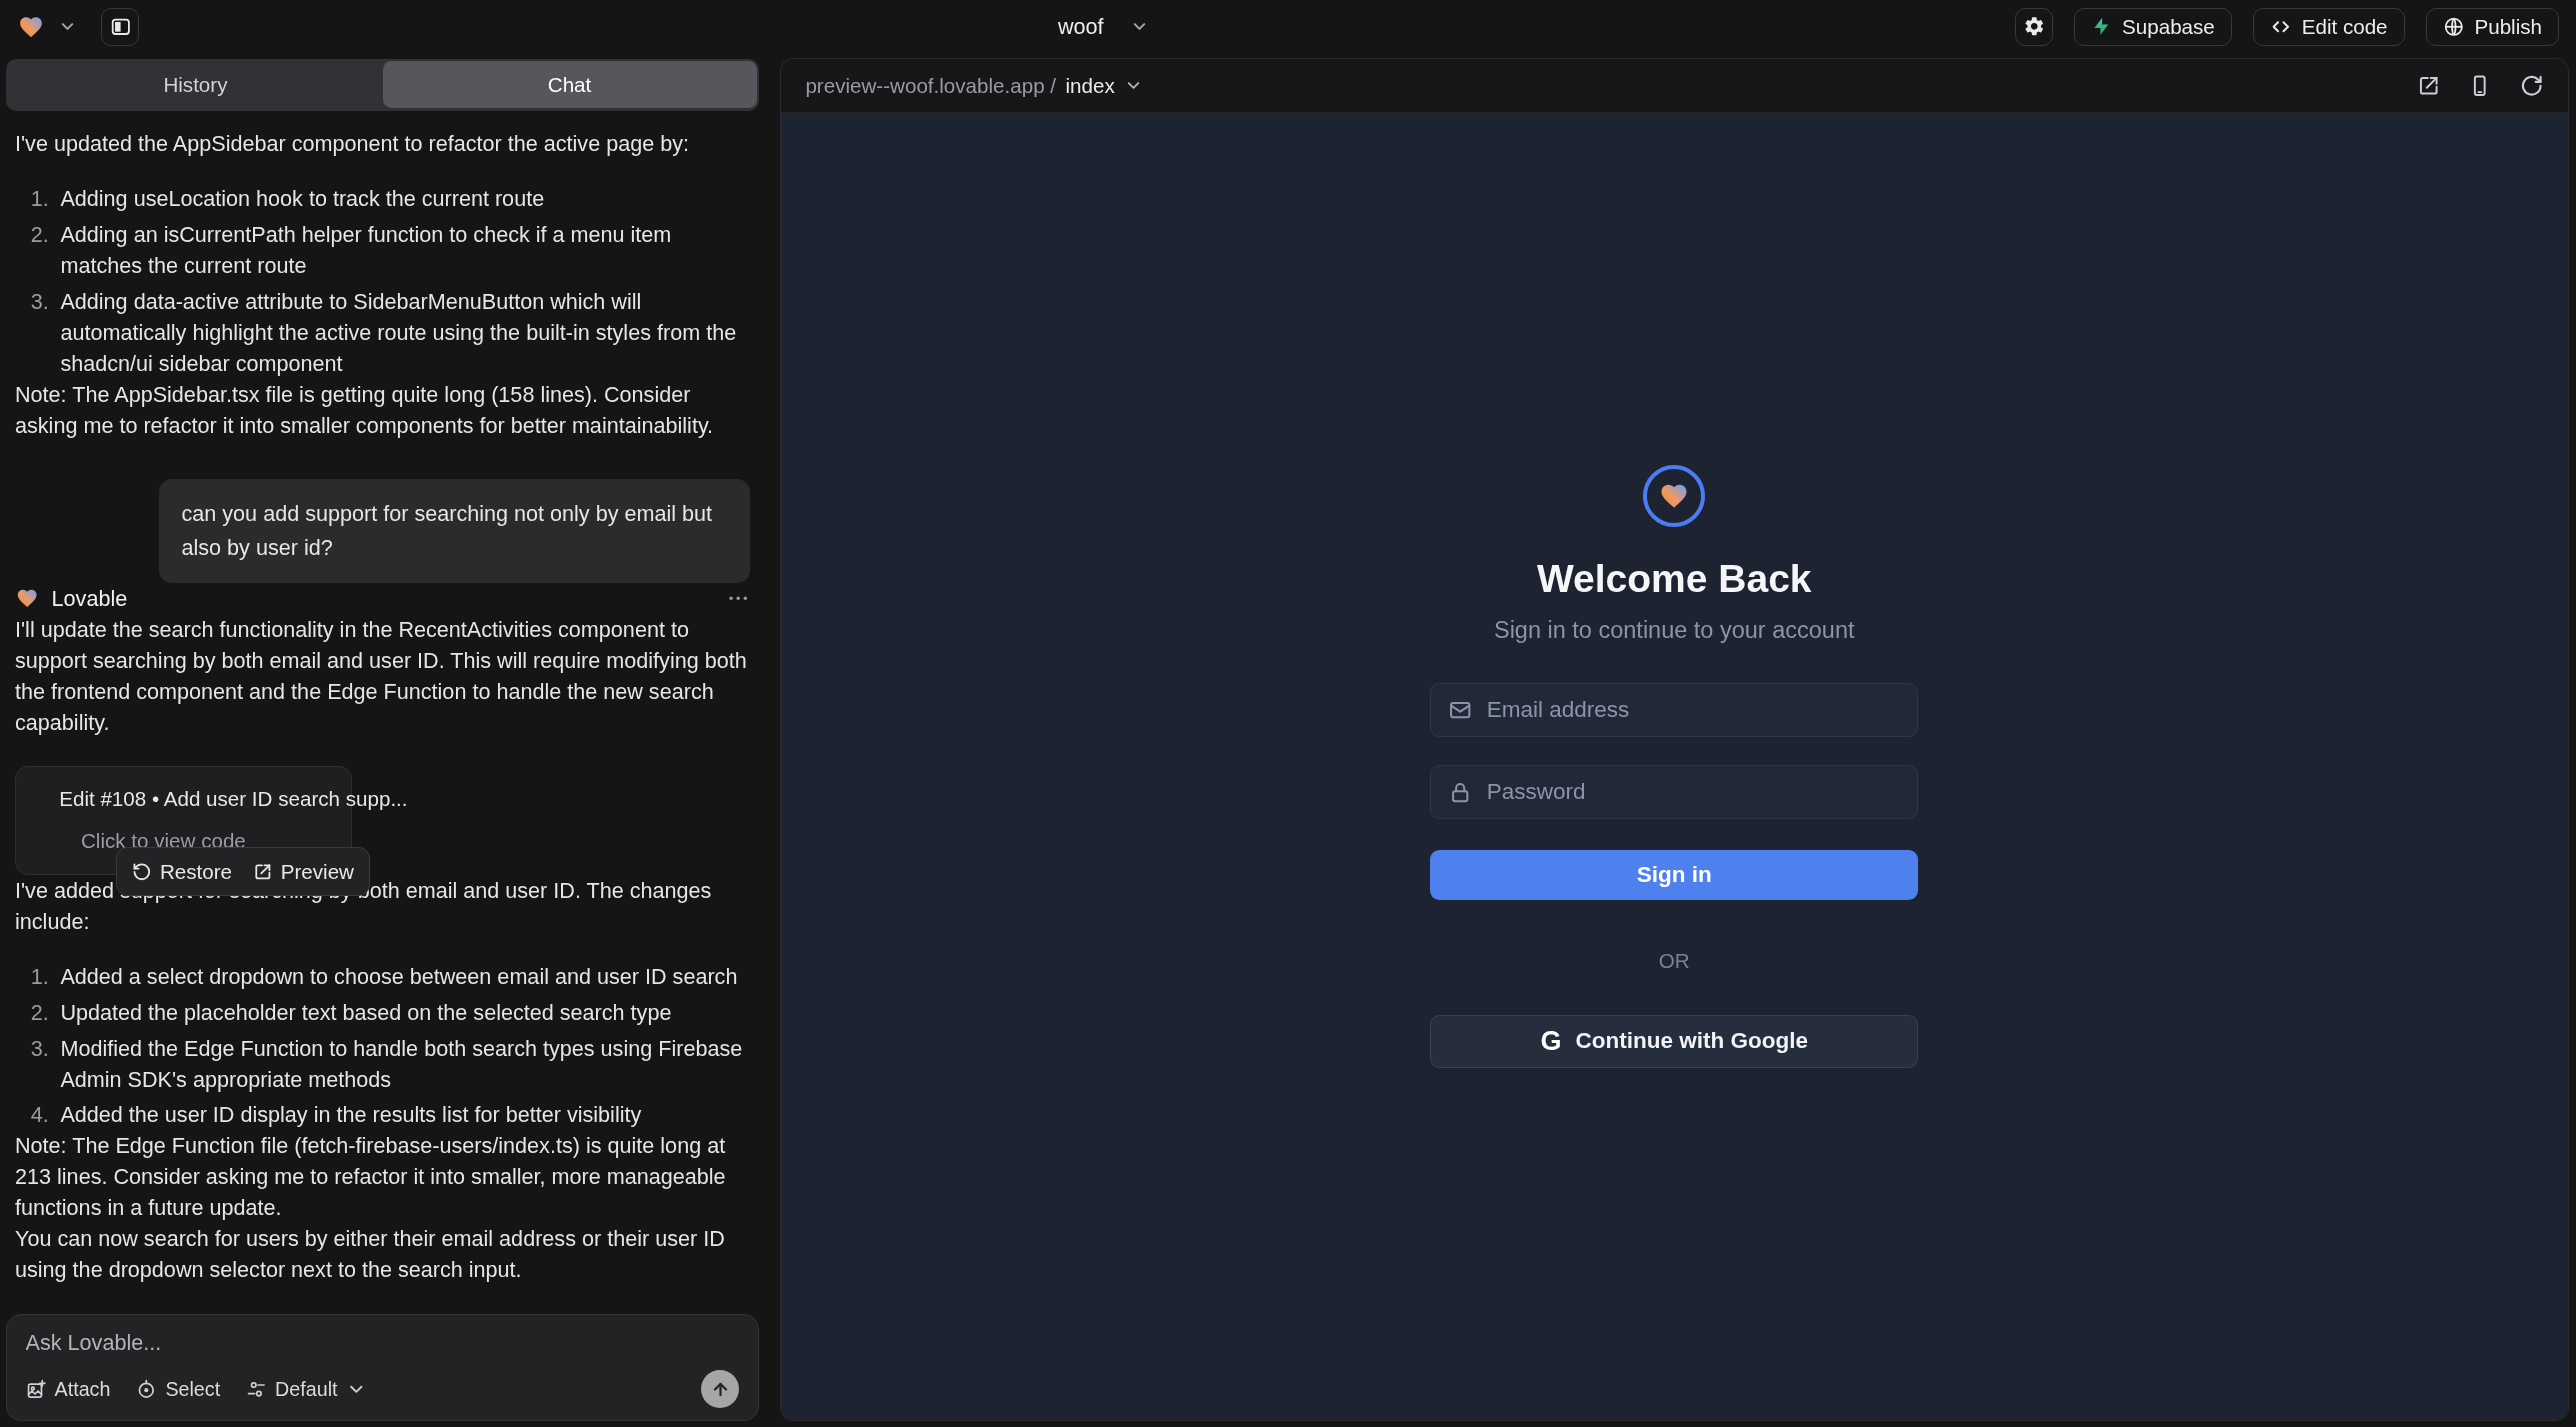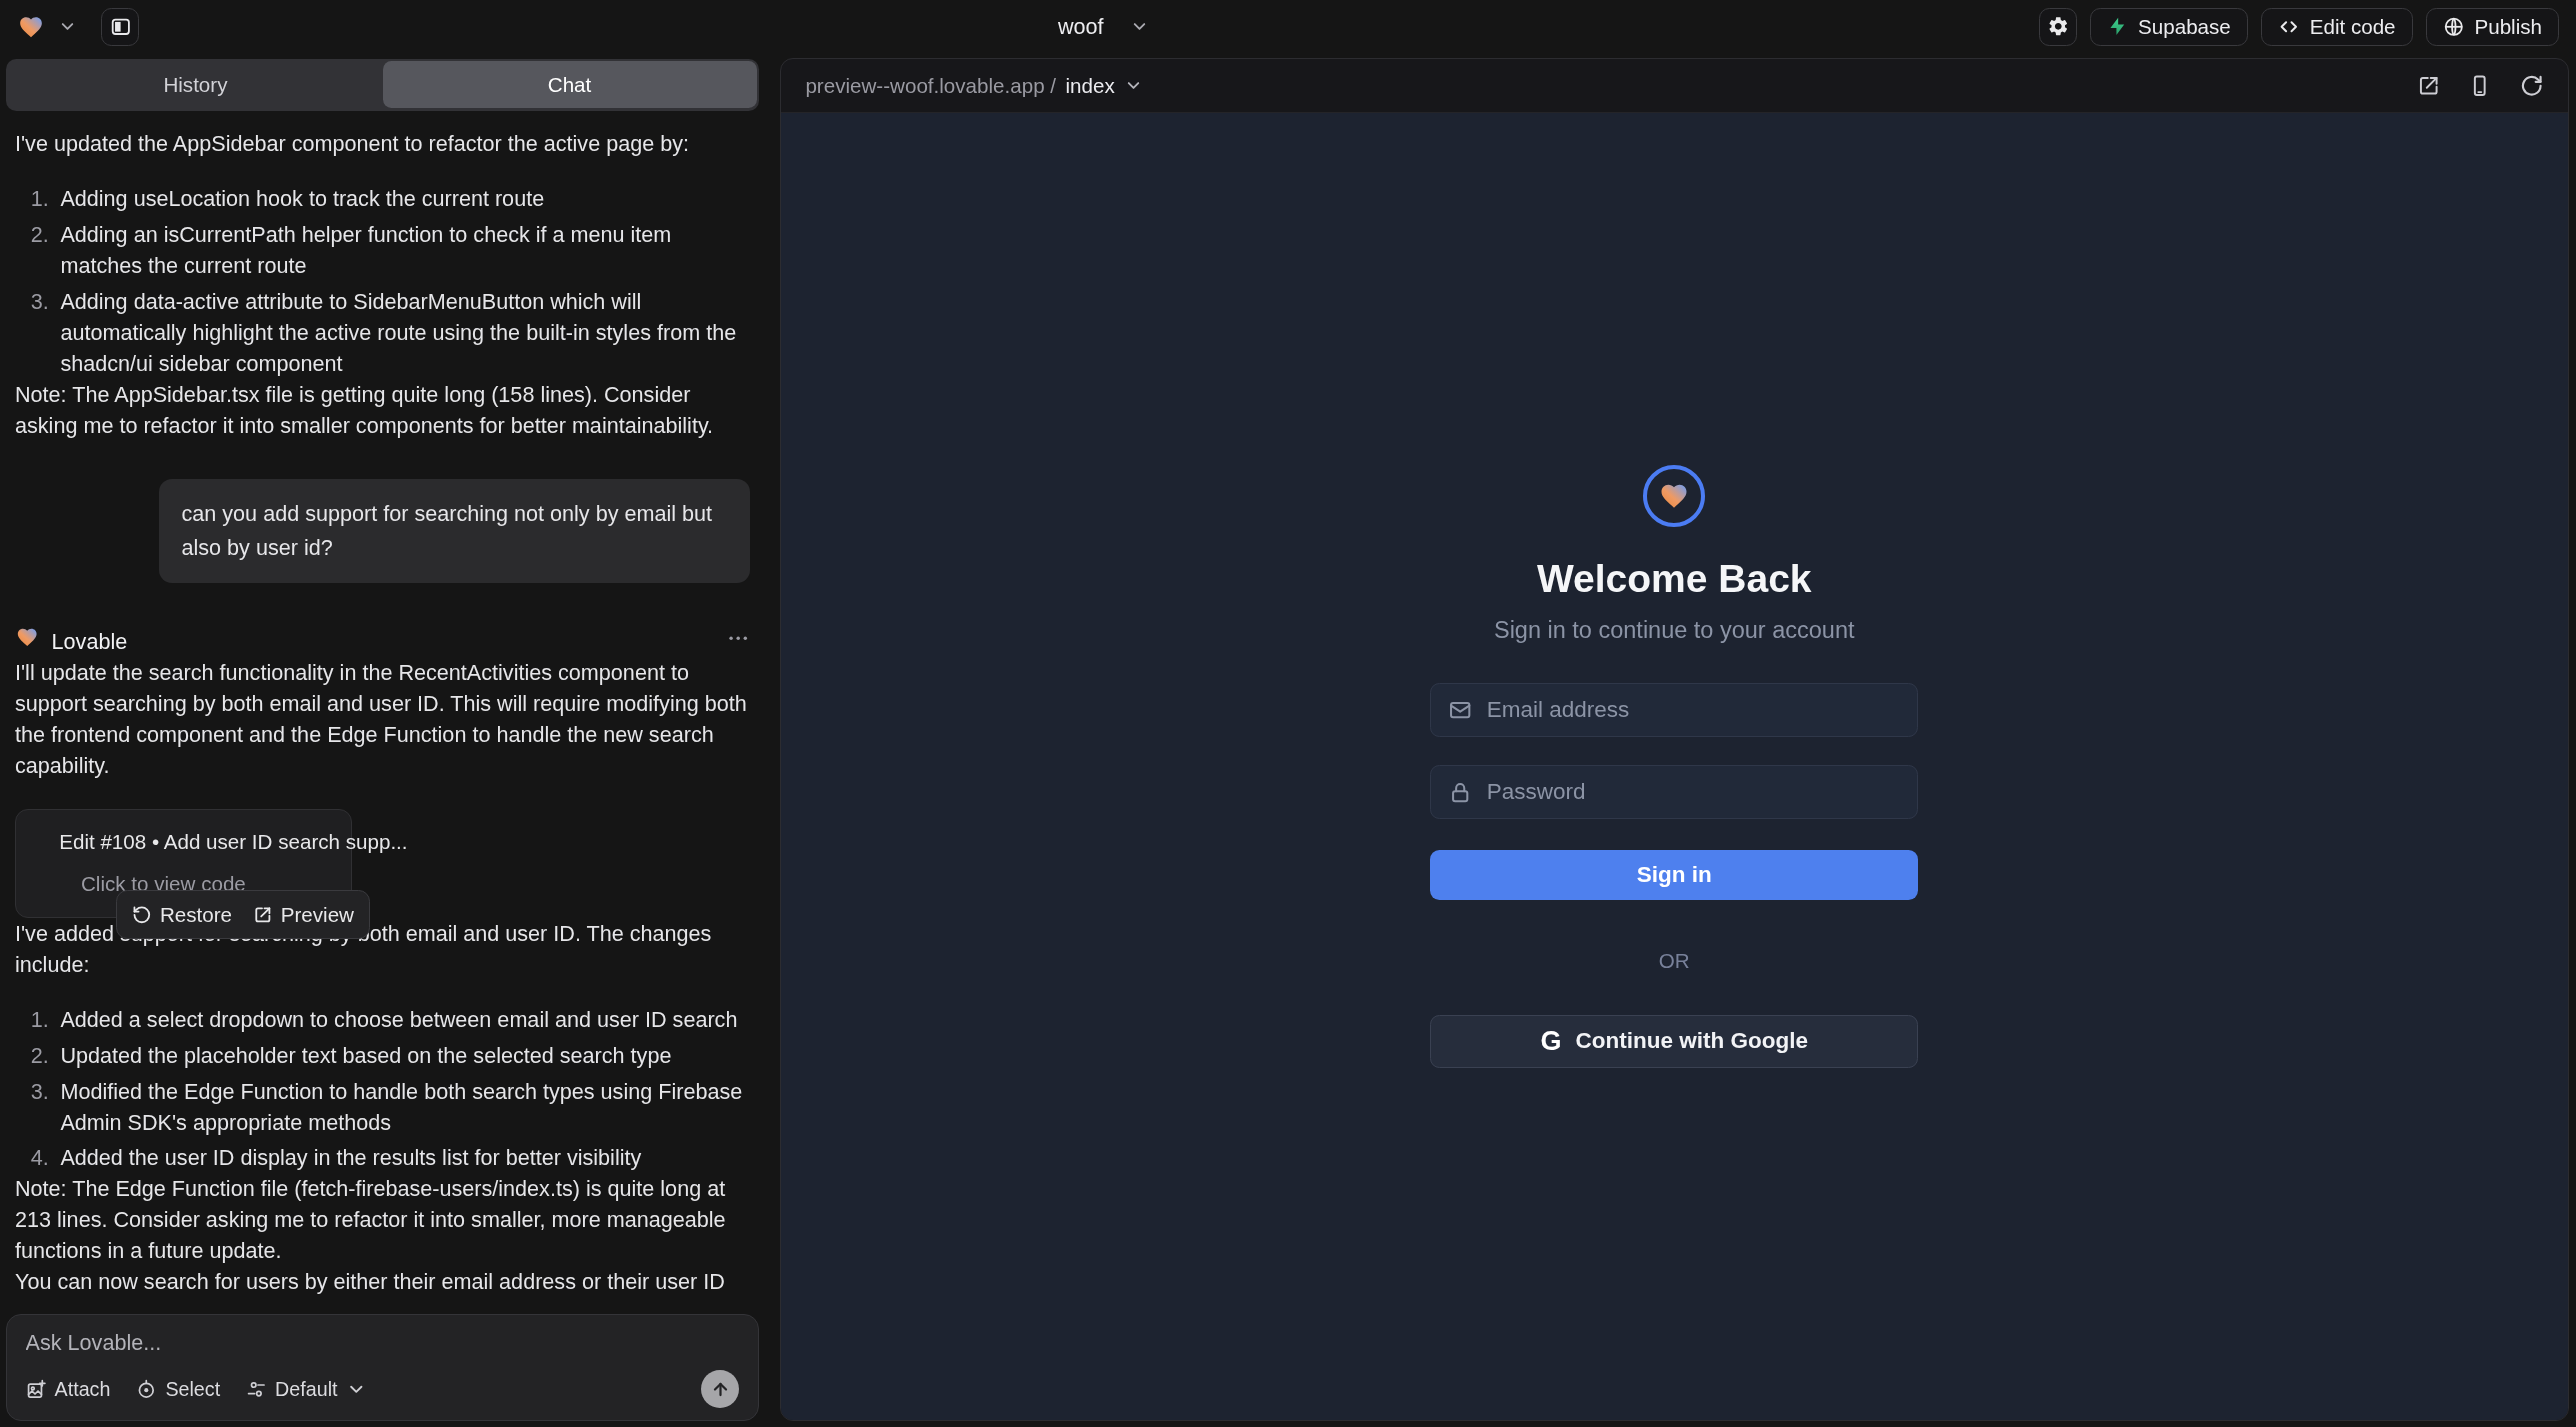--- a/index.html
+++ b/index.html
@@ -22,7 +22,7 @@
     display:flex; align-items:center; justify-content:center; margin-left:11.3px; background:#151517; cursor:pointer; }
   .topbar-center { position:absolute; left:1058px; top:0; height:53px; display:flex; align-items:center; gap:26px; }
   .project-name { font-size:21.6px; color:#ededf0; }
-  .topbar-right { position:absolute; right:17px; top:7.5px; display:flex; align-items:center; gap:13px;border-radius:17px; }
+  .topbar-right { position:absolute; right:17px; top:7.5px; display:flex; align-items:center; gap:21px;border-radius:17px; }
   .tb-btn { height:38px; display:flex; align-items:center; gap:10.3px; padding:0 16px;
     border:1.4px solid #39393d; border-radius:10.3px; background:#151517; font-size:20.6px; color:#ededf0; cursor:pointer; }
   .tb-btn.icon-only { width:38px; padding:0; justify-content:center; }

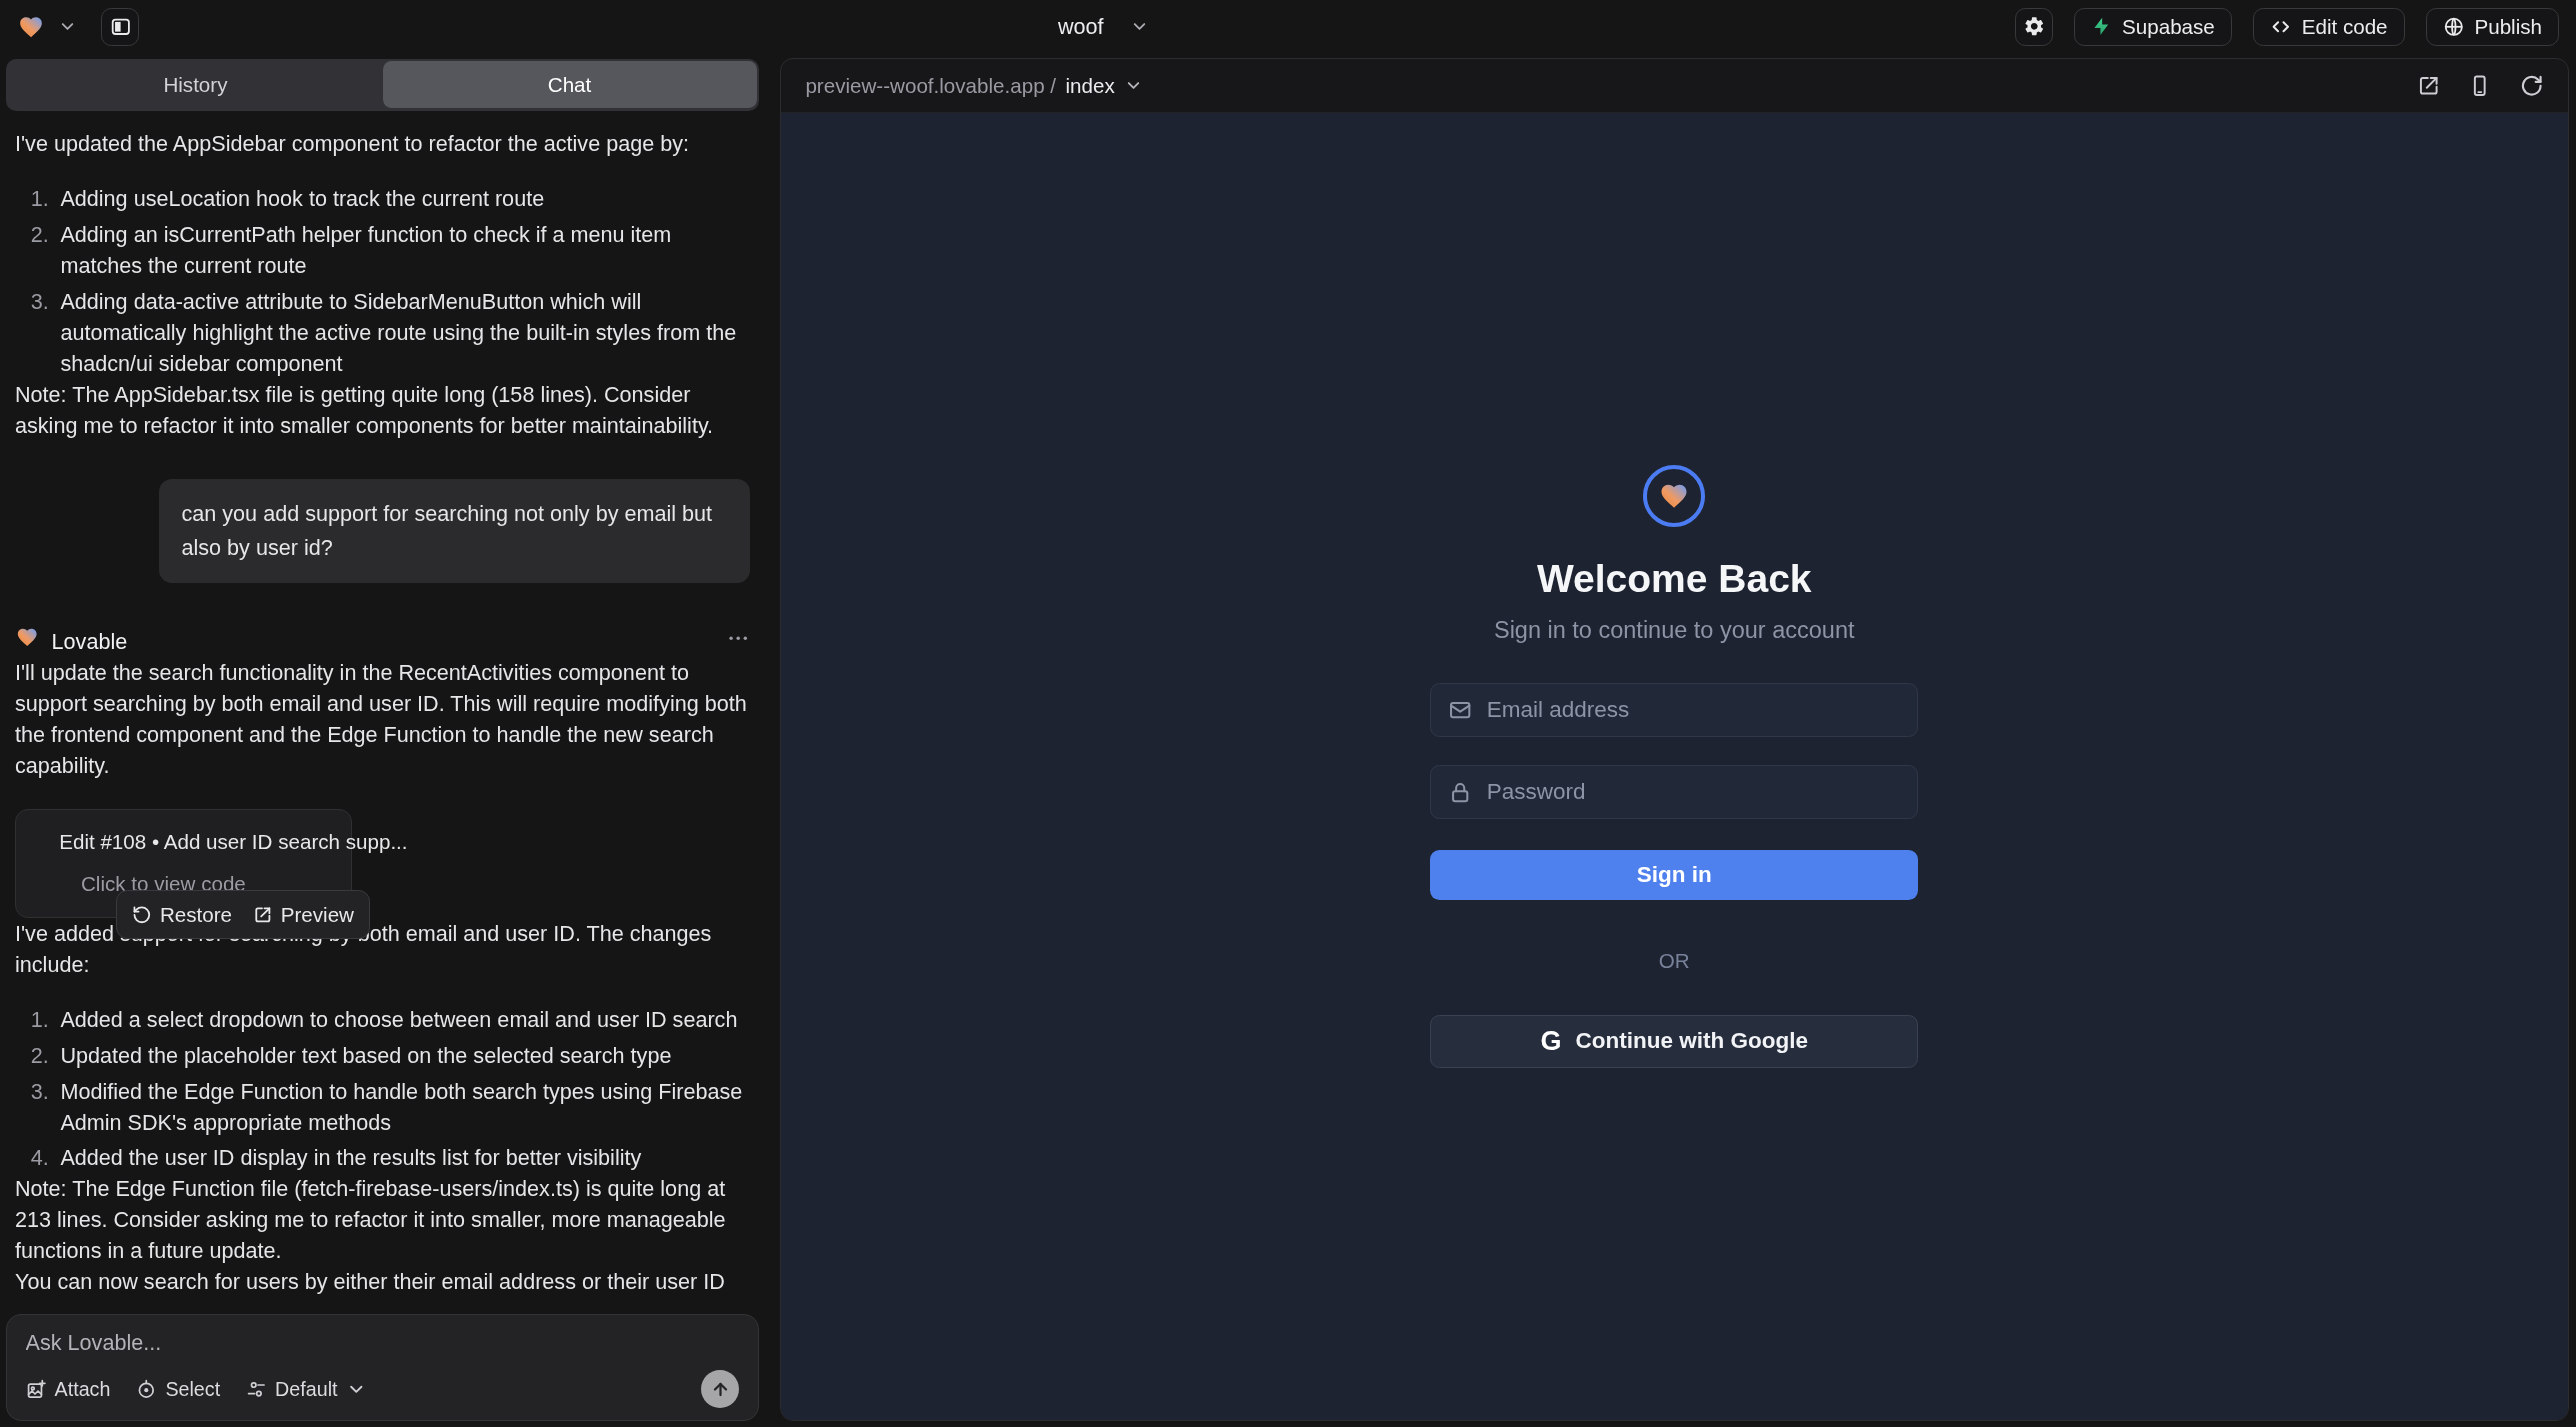--- a/index.html
+++ b/index.html
@@ -44,7 +44,7 @@
   .user-row { display:flex; justify-content:flex-end; margin-top:38px; }
   .user-bubble { max-width:591px; background:#2b2b2d; border-radius:13px; padding:18px 22.5px; line-height:34px; }
 
-  .assistant-head { display:flex; align-items:flex-start; gap:12.2px; margin-top:43px; }
+  .assistant-head { display:flex; align-items:center; gap:12.2px; }
   .assistant-head .logo-heart { width:24.4px; height:22.5px; }
   .assistant-name { font-size:21.6px; color:#f2f2f4; }
   .more-dots { margin-left:auto; color:#9b9ba3; width:24.4px; height:24.4px; }

